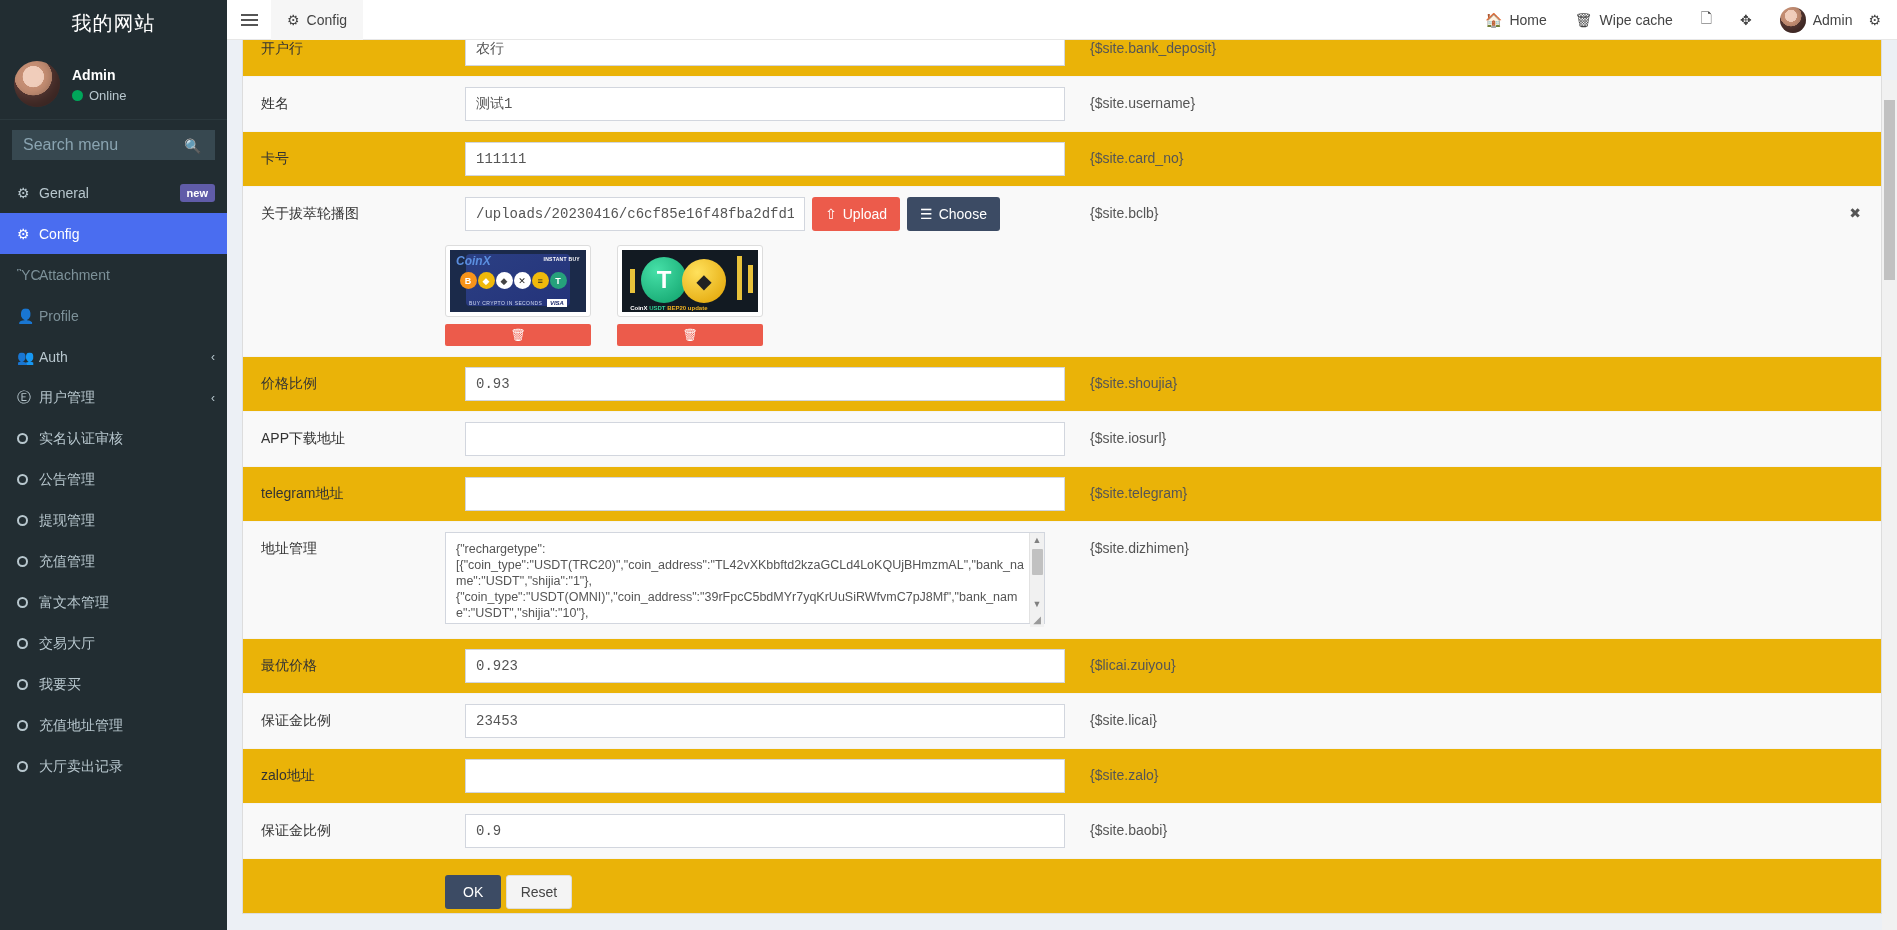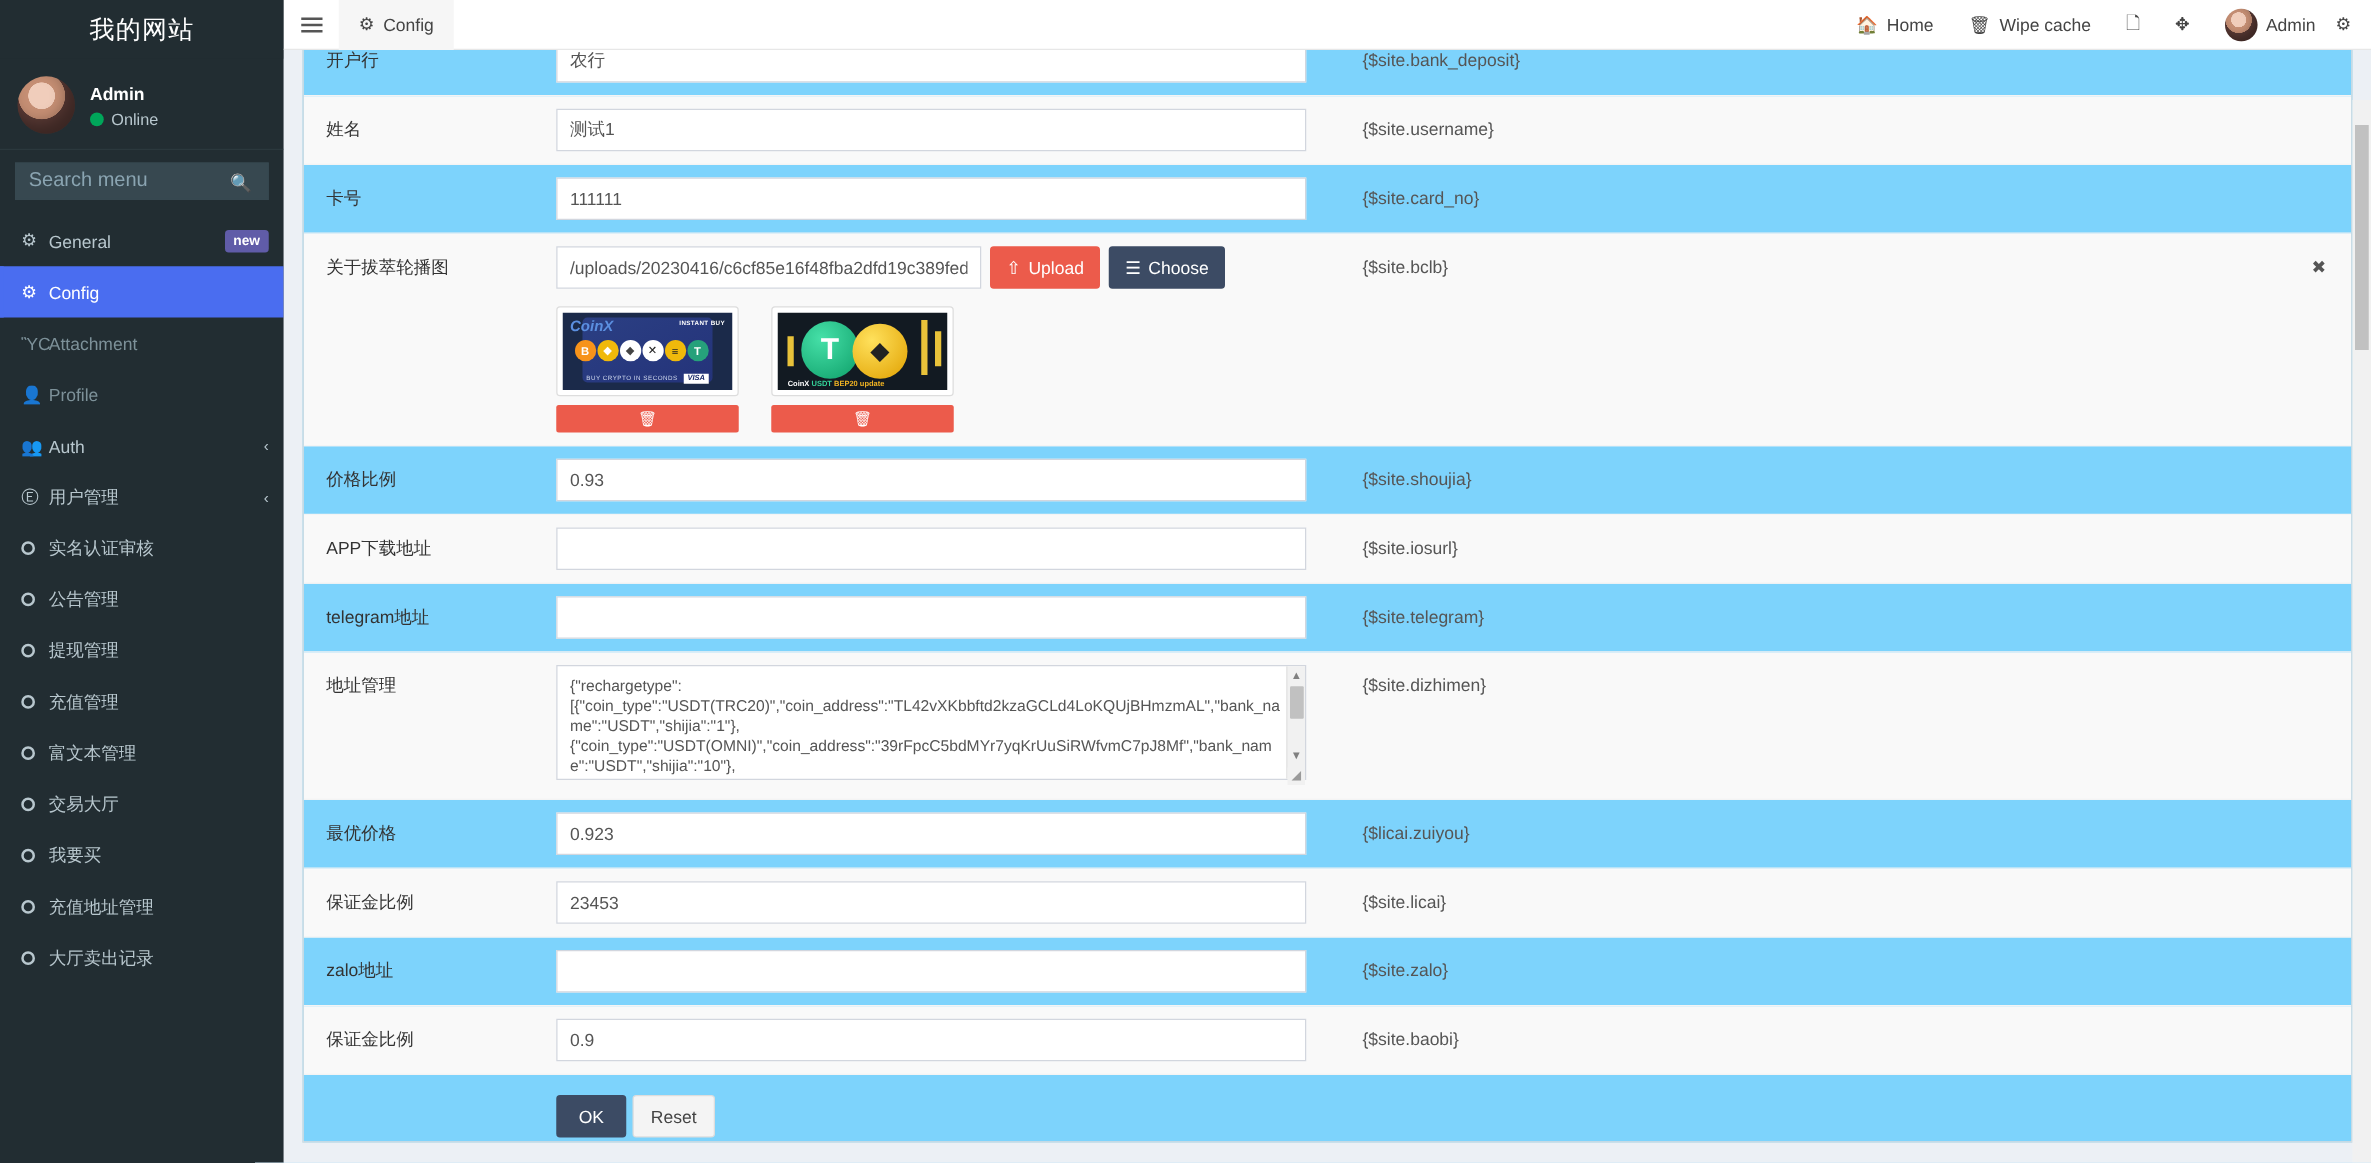--- a/index.html
+++ b/index.html
@@ -122,7 +122,7 @@
   }
   .panel {
     position: absolute; left: 15px; right: 15px; top: 0; bottom: 16px;
-    background: #7dd3fc; border: 1px solid #ddd; border-top: 0;
+    background: #eab308; border: 1px solid #ddd; border-top: 0;
     overflow: hidden;
   }
   .formrow {

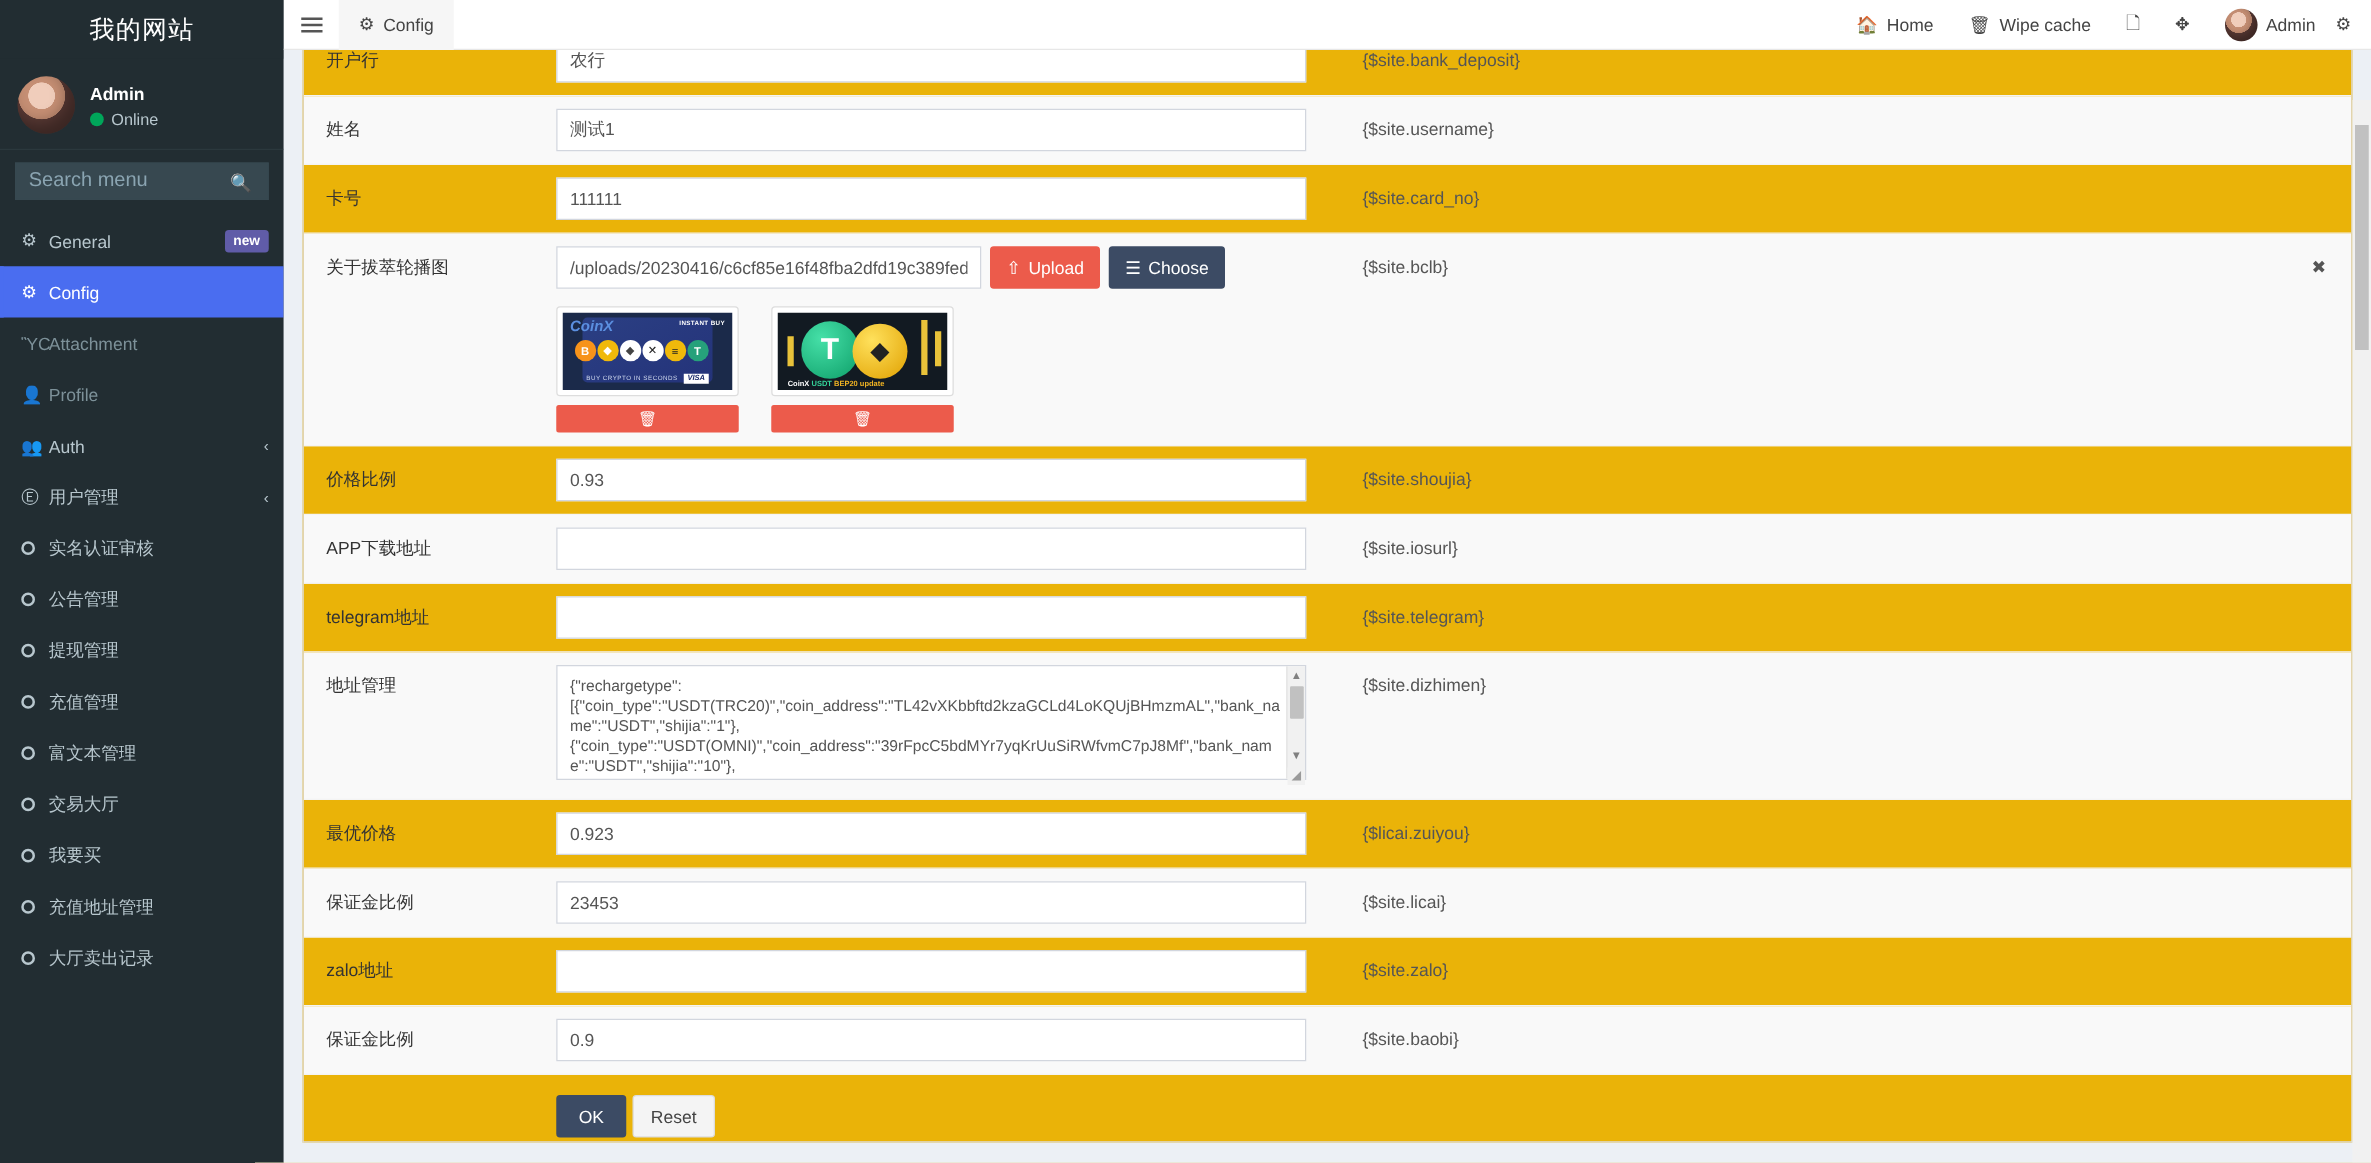--- a/index.html
+++ b/index.html
@@ -147,7 +147,7 @@
   .inp {
     width: 100%; height: 34px; border: 1px solid #d2d6de; background: #fff;
     padding: 6px 10px; font-size: 14px; color: #555; outline: none;
-    font-family: Liberation Sans, sans-serif; border-radius: 0;
+    font-family: Liberation Mono, monospace; border-radius: 0; margin-left: 20px;
   }
   .inp-group { display: flex; gap: 7px; align-items: flex-start; }
   .inp-group .inp { width: 340px; }

